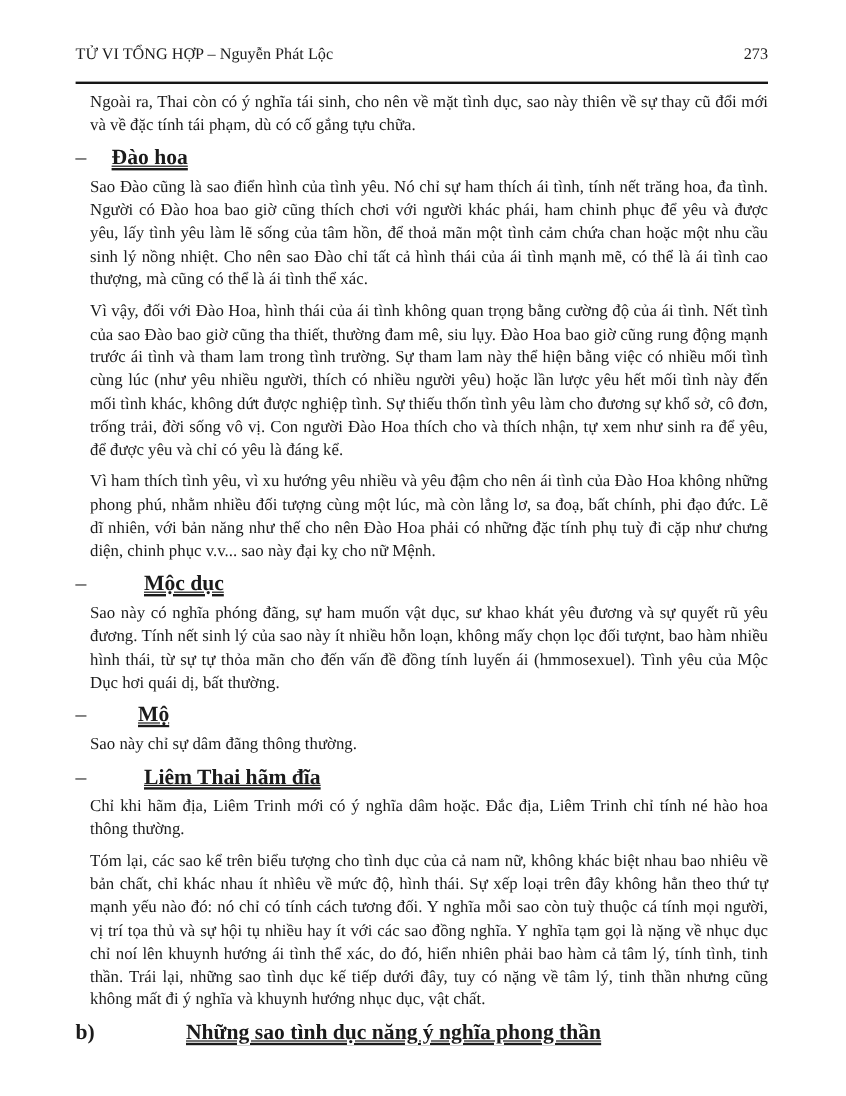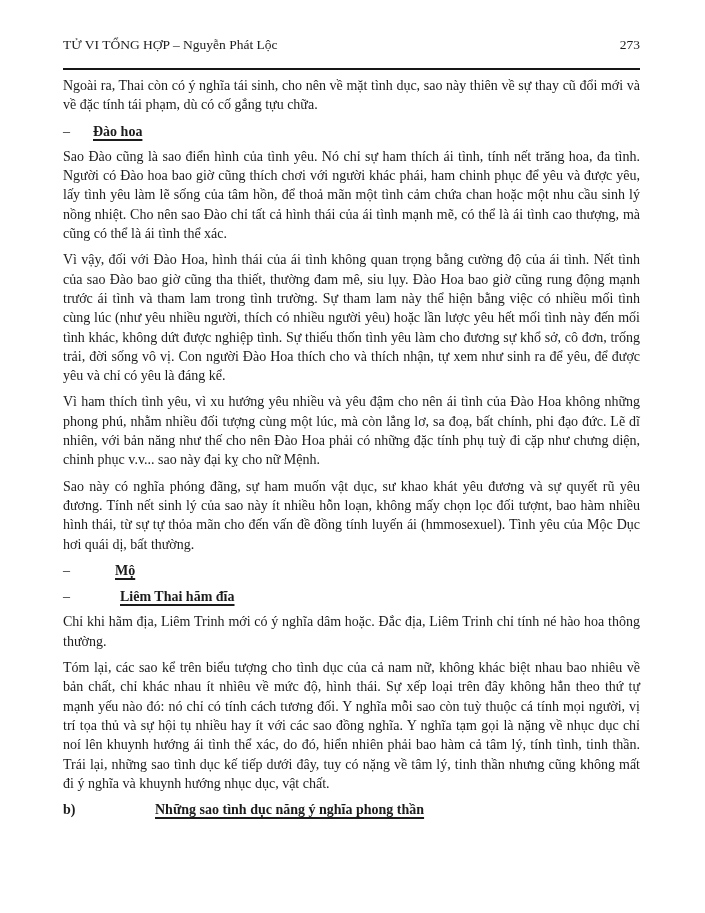--- a/index.html
+++ b/index.html
@@ -28,7 +28,7 @@
     margin-bottom: 4px;
   }
   .para {
-    margin: 6px 0 7px 0;
+    margin: 6px 0 7px 12px;
     font-size: 14px;
     line-height: 19.3px;
     text-align: justify;

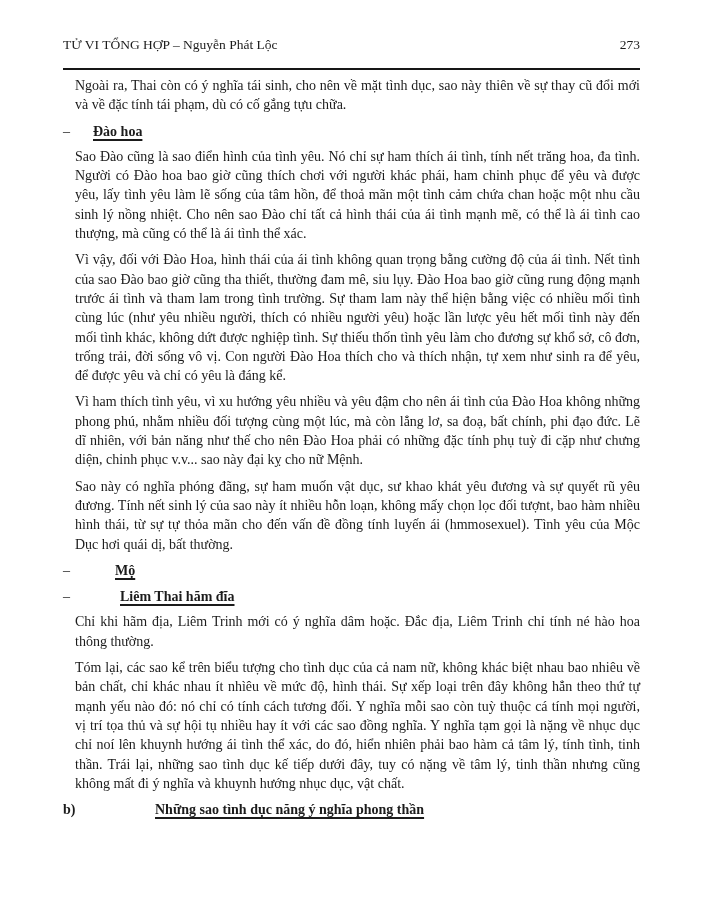--- a/index.html
+++ b/index.html
@@ -35,9 +35,10 @@
   }
   .heading {
     margin: 7px 0 6px 0;
-    font-size: 14px;
+    font-size: 18px;
     line-height: 19.3px;
     white-space: nowrap;
+    text-decoration: underline;
   }
   .heading .marker {
     display: inline-block;

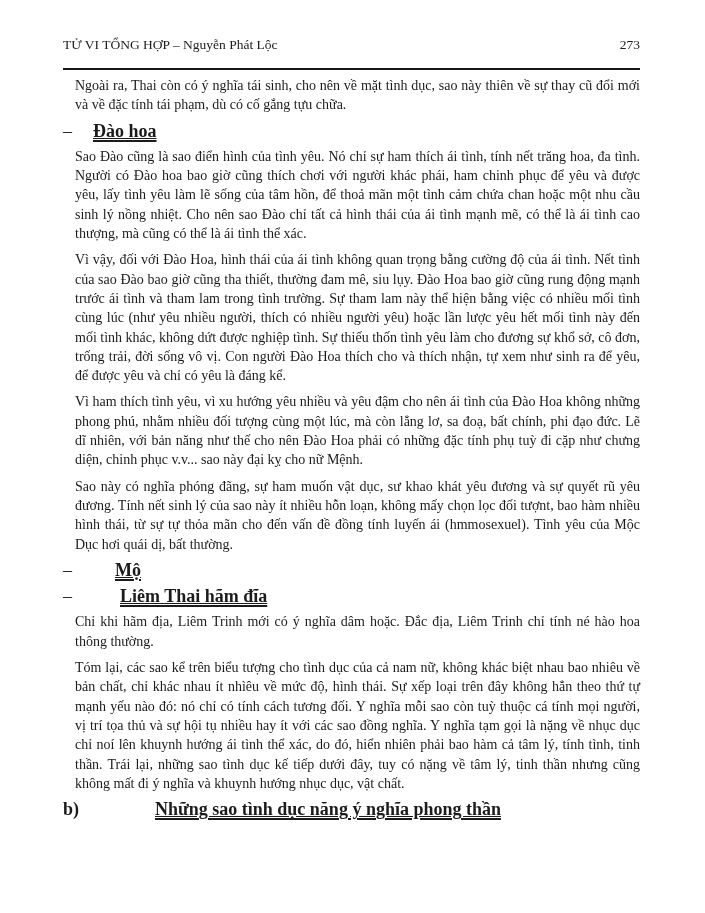--- a/index.html
+++ b/index.html
@@ -76,6 +76,9 @@
   <p class="para">Vì vậy, đối với Đào Hoa, hình thái của ái tình không quan trọng bằng cường độ của ái tình. Nết tình của sao Đào bao giờ cũng tha thiết, thường đam mê, siu lụy. Đào Hoa bao giờ cũng rung động mạnh trước ái tình và tham lam trong tình trường. Sự tham lam này thể hiện bằng việc có nhiều mối tình cùng lúc (như yêu nhiều người, thích có nhiều người yêu) hoặc lần lược yêu hết mối tình này đến mối tình khác, không dứt được nghiệp tình. Sự thiếu thốn tình yêu làm cho đương sự khổ sở, cô đơn, trống trải, đời sống vô vị. Con người Đào Hoa thích cho và thích nhận, tự xem như sinh ra để yêu, để được yêu và chỉ có yêu là đáng kể.</p>
   <p class="para">Vì ham thích tình yêu, vì xu hướng yêu nhiều và yêu đậm cho nên ái tình của Đào Hoa không những phong phú, nhằm nhiều đối tượng cùng một lúc, mà còn lẳng lơ, sa đoạ, bất chính, phi đạo đức. Lẽ dĩ nhiên, với bản năng như thế cho nên Đào Hoa phải có những đặc tính phụ tuỳ đi cặp như chưng diện, chinh phục v.v... sao này đại kỵ cho nữ Mệnh.</p>
 
+  <div class="heading">
+    <span class="marker ind57">–</span><span class="htext">Mộc dục</span>
+  </div>
 
   <p class="para">Sao này có nghĩa phóng đãng, sự ham muốn vật dục, sư khao khát yêu đương và sự quyết rũ yêu đương. Tính nết sinh lý của sao này ít nhiều hỗn loạn, không mấy chọn lọc đối tượnt, bao hàm nhiều hình thái, từ sự tự thỏa mãn cho đến vấn đề đồng tính luyến ái (hmmosexuel). Tình yêu của Mộc Dục hơi quái dị, bất thường.</p>
 

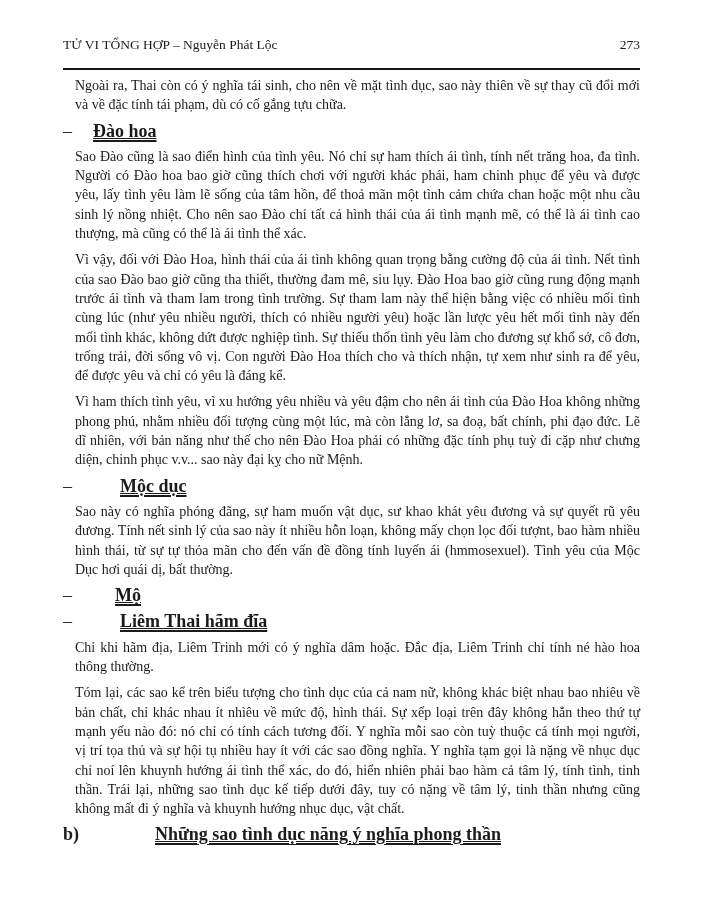--- a/index.html
+++ b/index.html
@@ -86,6 +86,7 @@
     <span class="marker ind52">–</span><span class="htext">Mộ</span>
   </div>
 
+  <p class="para">Sao này chỉ sự dâm đãng thông thường.</p>
 
   <div class="heading">
     <span class="marker ind57">–</span><span class="htext">Liêm Thai hãm đĩa</span>

